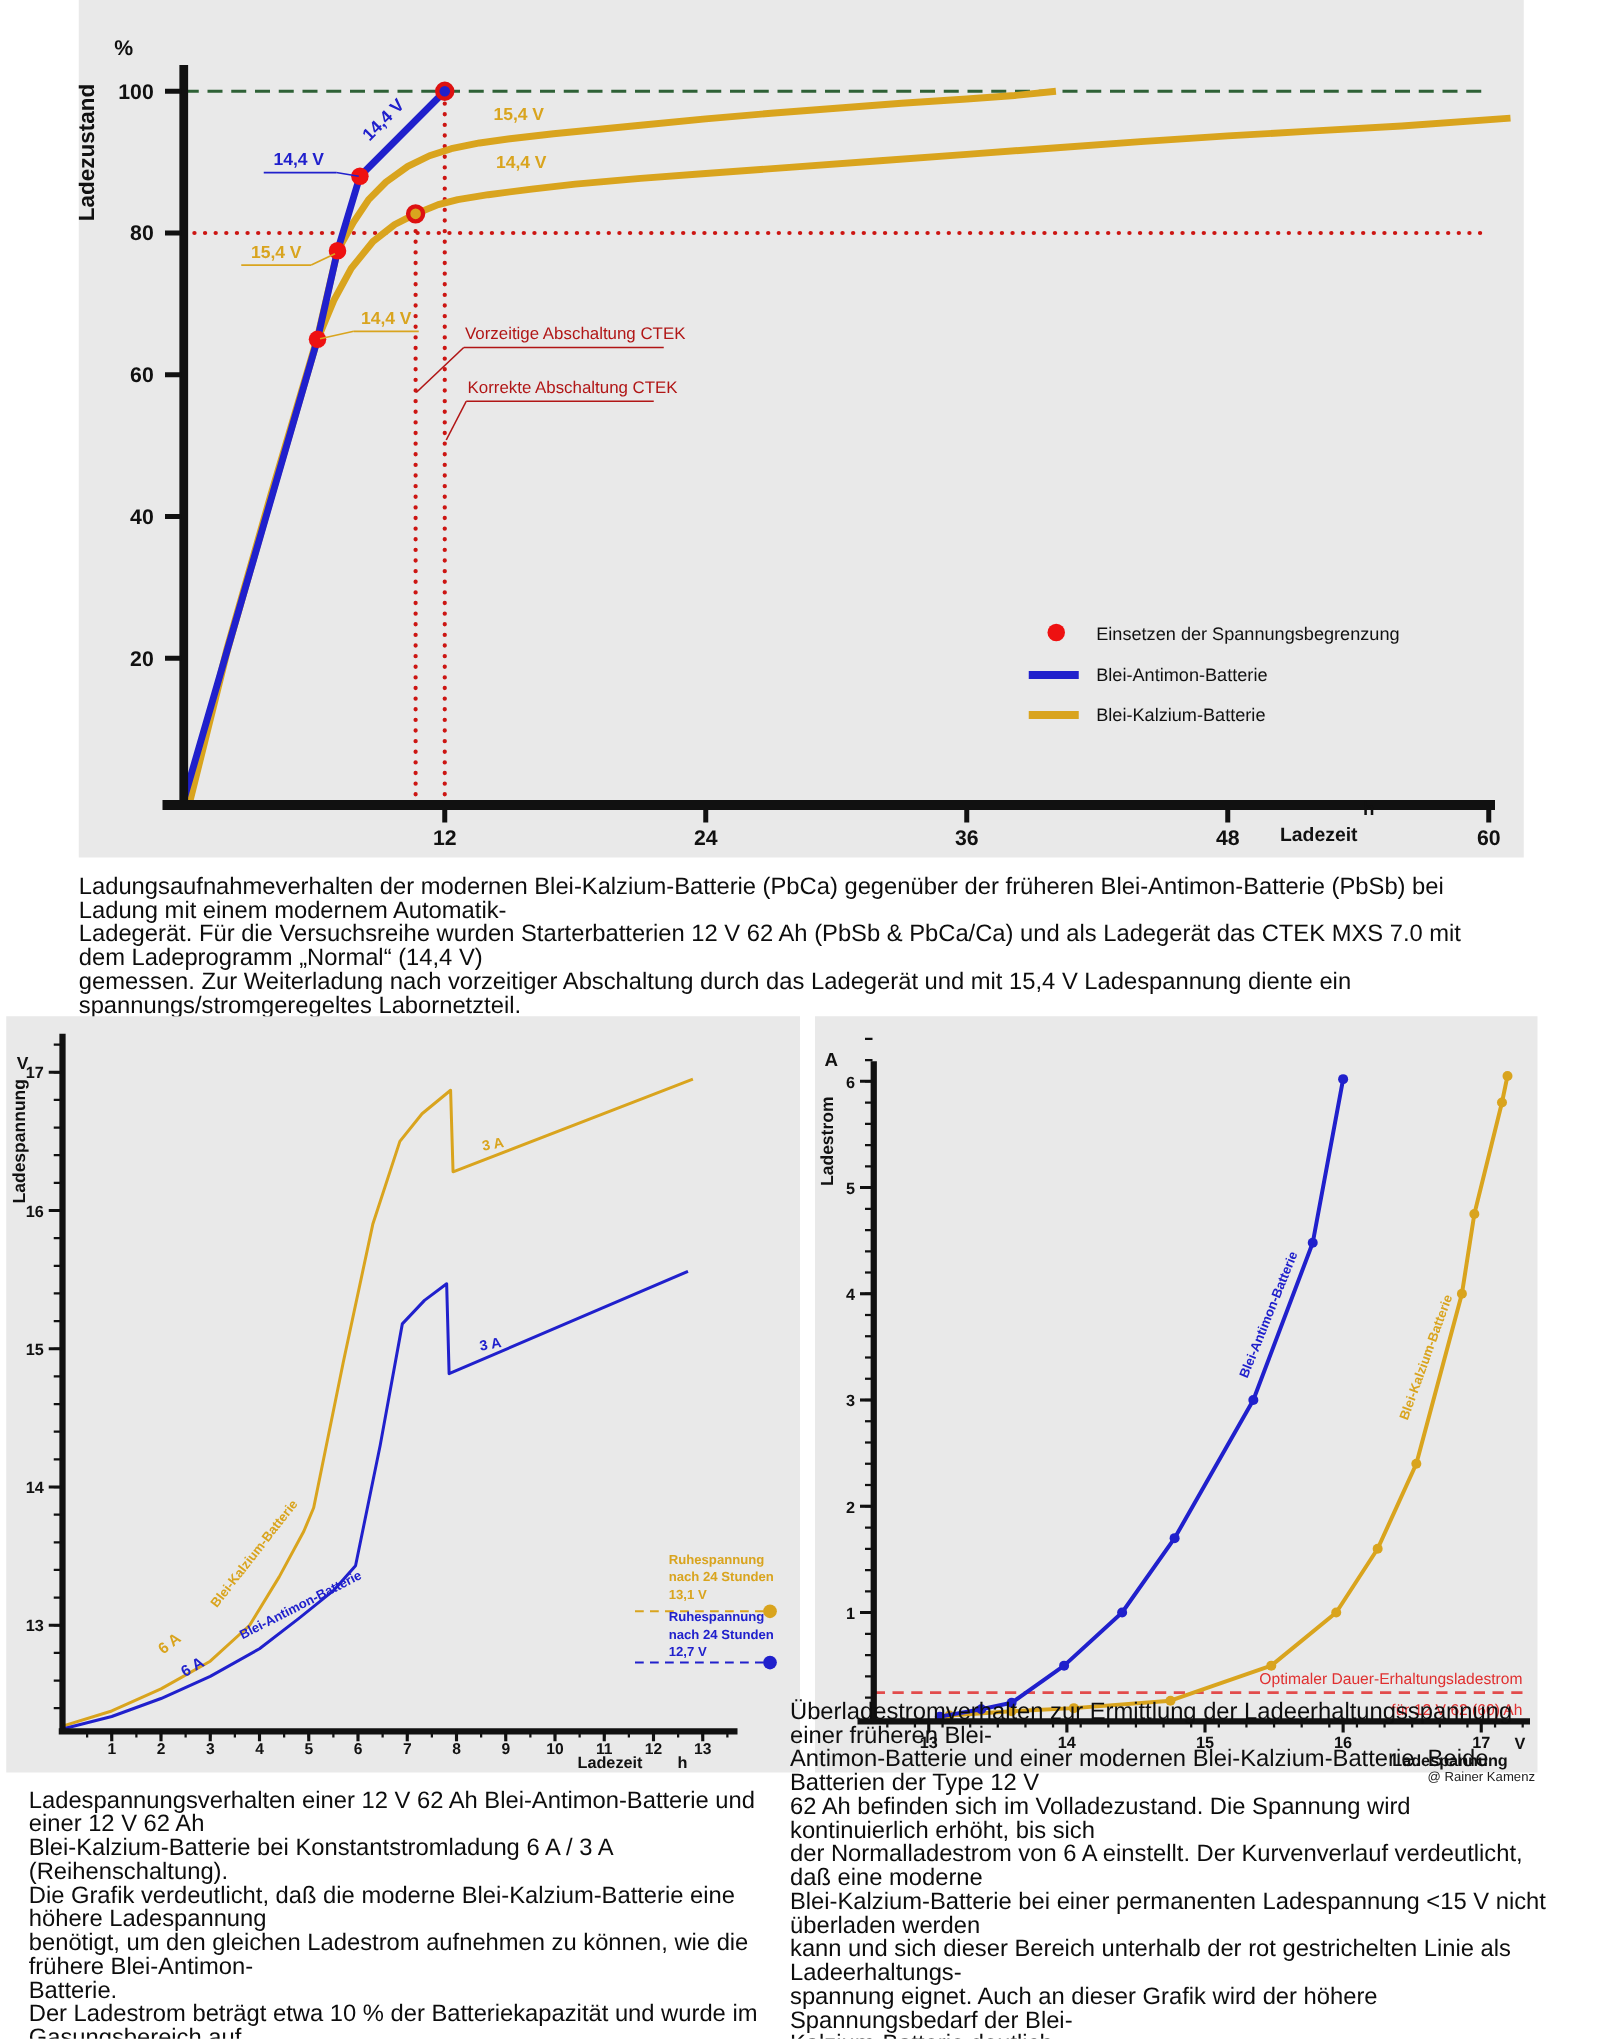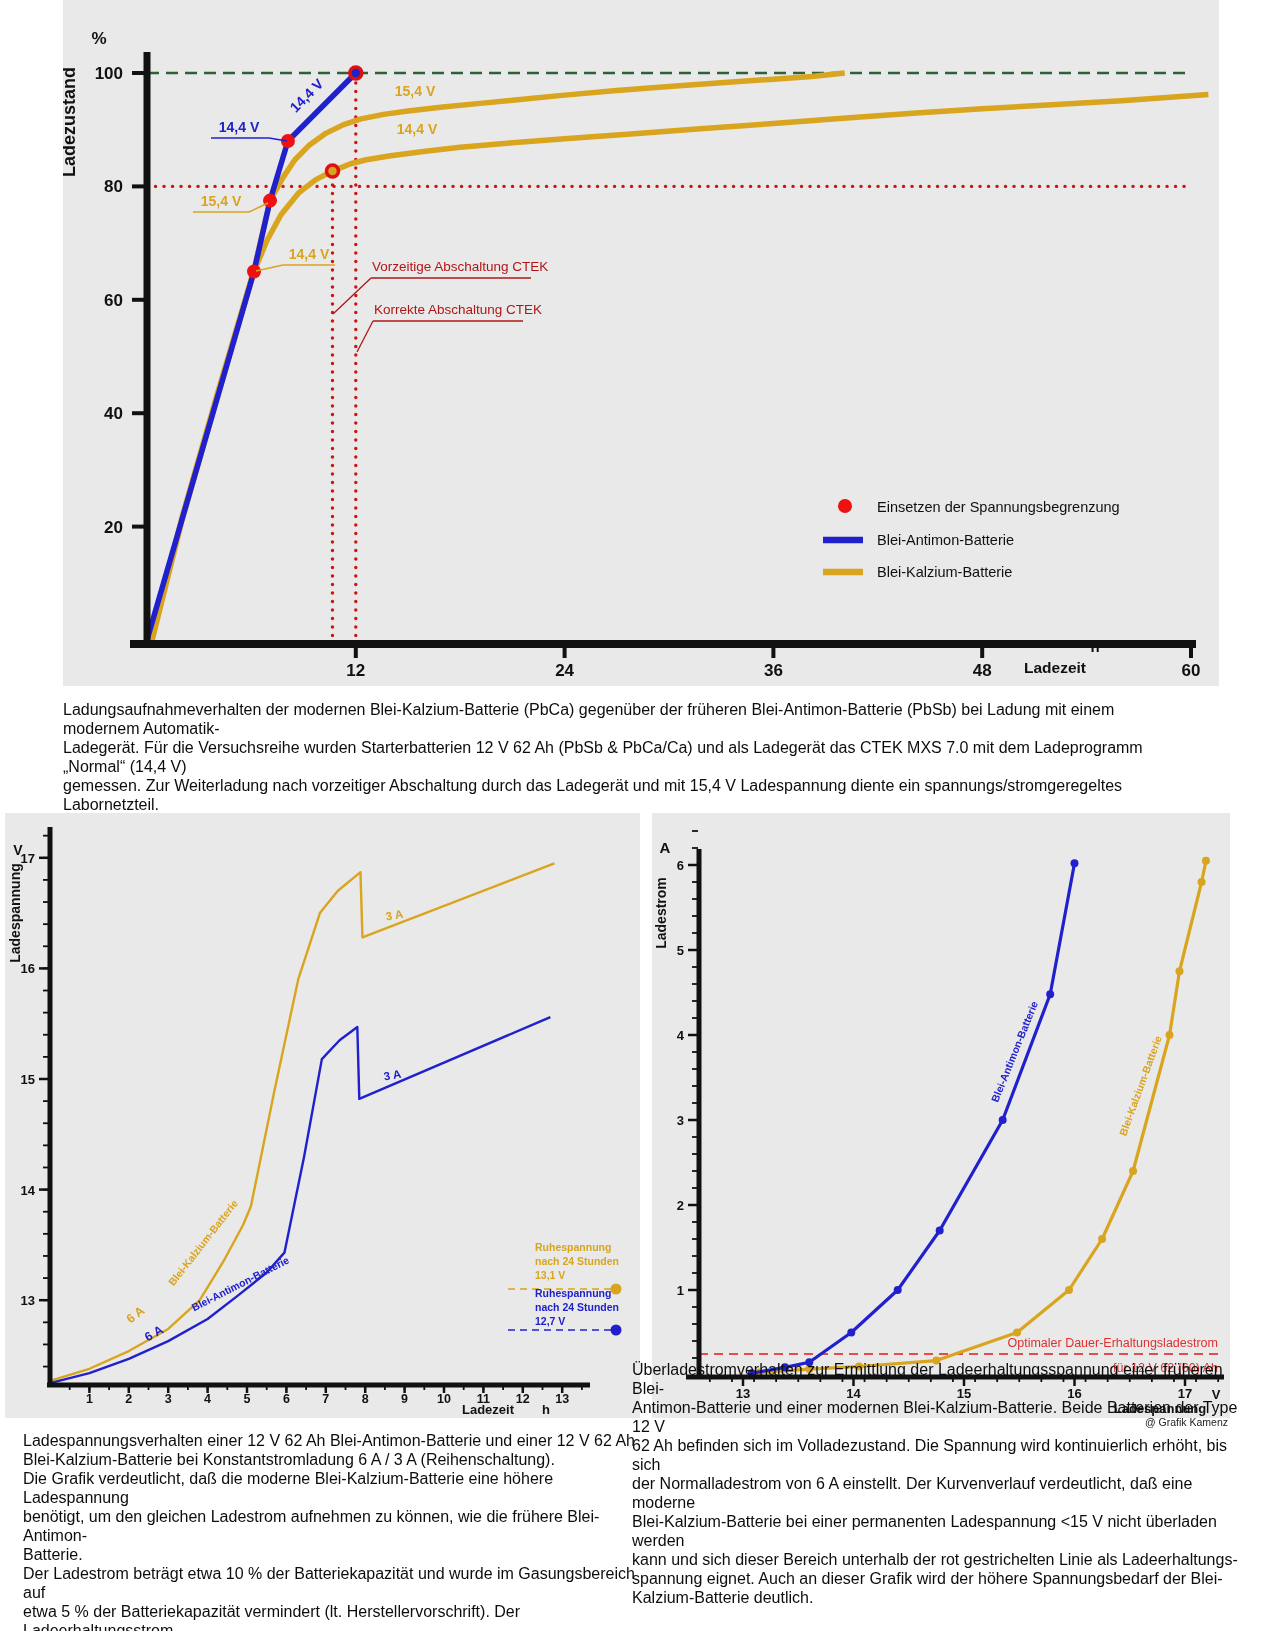--- a/index.html
+++ b/index.html
@@ -9,7 +9,7 @@
   .panel-bl{left:5px;top:813px;width:635px;height:605px}
   .panel-br{left:652px;top:813px;width:578px;height:605px}
   svg{display:block;width:100%;height:100%;font-family:"Liberation Sans",sans-serif}
-  .caption{position:absolute;margin:0;font-size:16px;line-height:19px;white-space:pre-line;color:#0d0d0d}
+  .caption{position:absolute;margin:0;font-size:19px;line-height:19px;white-space:pre-line;color:#0d0d0d}
   .caption-top{left:63px;top:700px;width:1130px}
   .caption-bl{left:23px;top:1431px;width:620px}
   .caption-br{left:632px;top:1360px;width:606px}

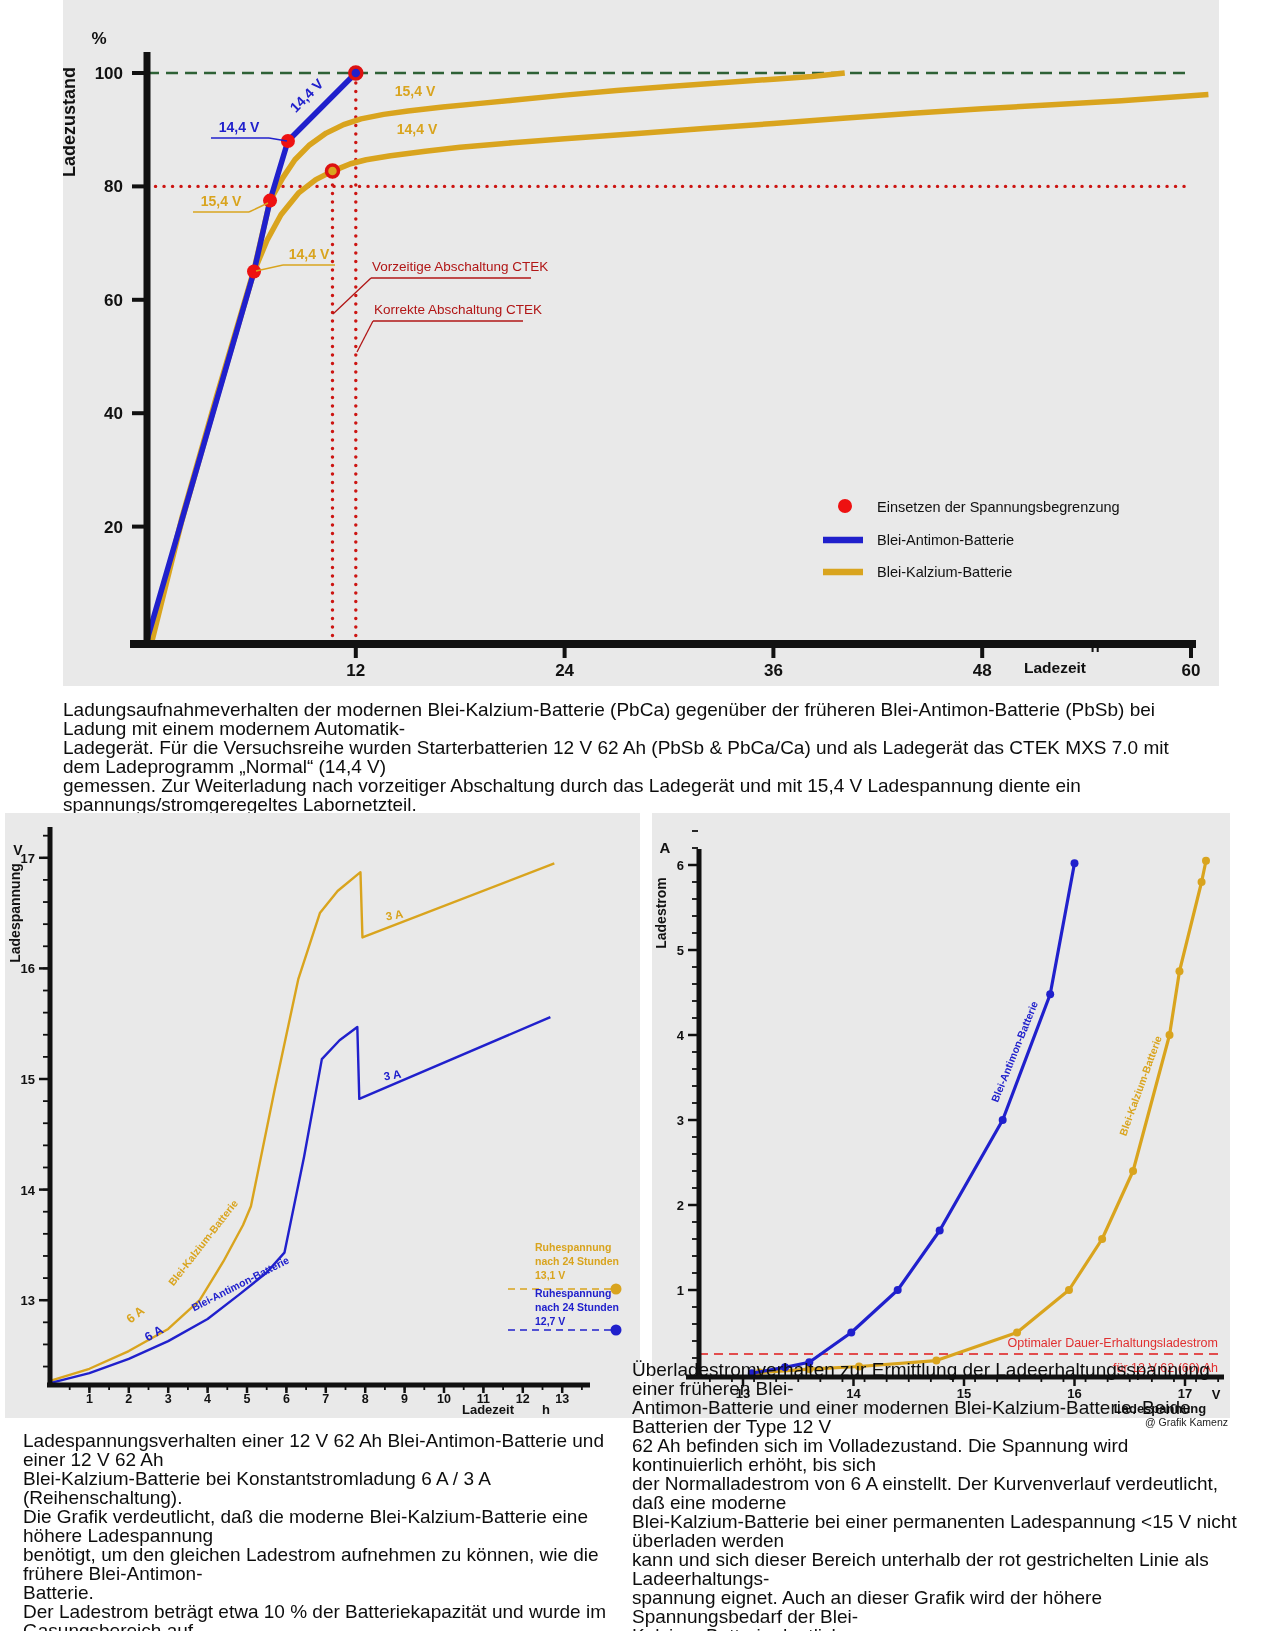--- a/index.html
+++ b/index.html
@@ -323,7 +323,7 @@
     </svg>
 </div>
 
-<div class="credit">@ Grafik Kamenz</div>
+<div class="credit">@ Rainer Kamenz</div>
 
 <p class="caption caption-bl">Ladespannungsverhalten einer 12 V 62 Ah Blei-Antimon-Batterie und einer 12 V 62 Ah
 Blei-Kalzium-Batterie bei Konstantstromladung 6 A / 3 A (Reihenschaltung).

